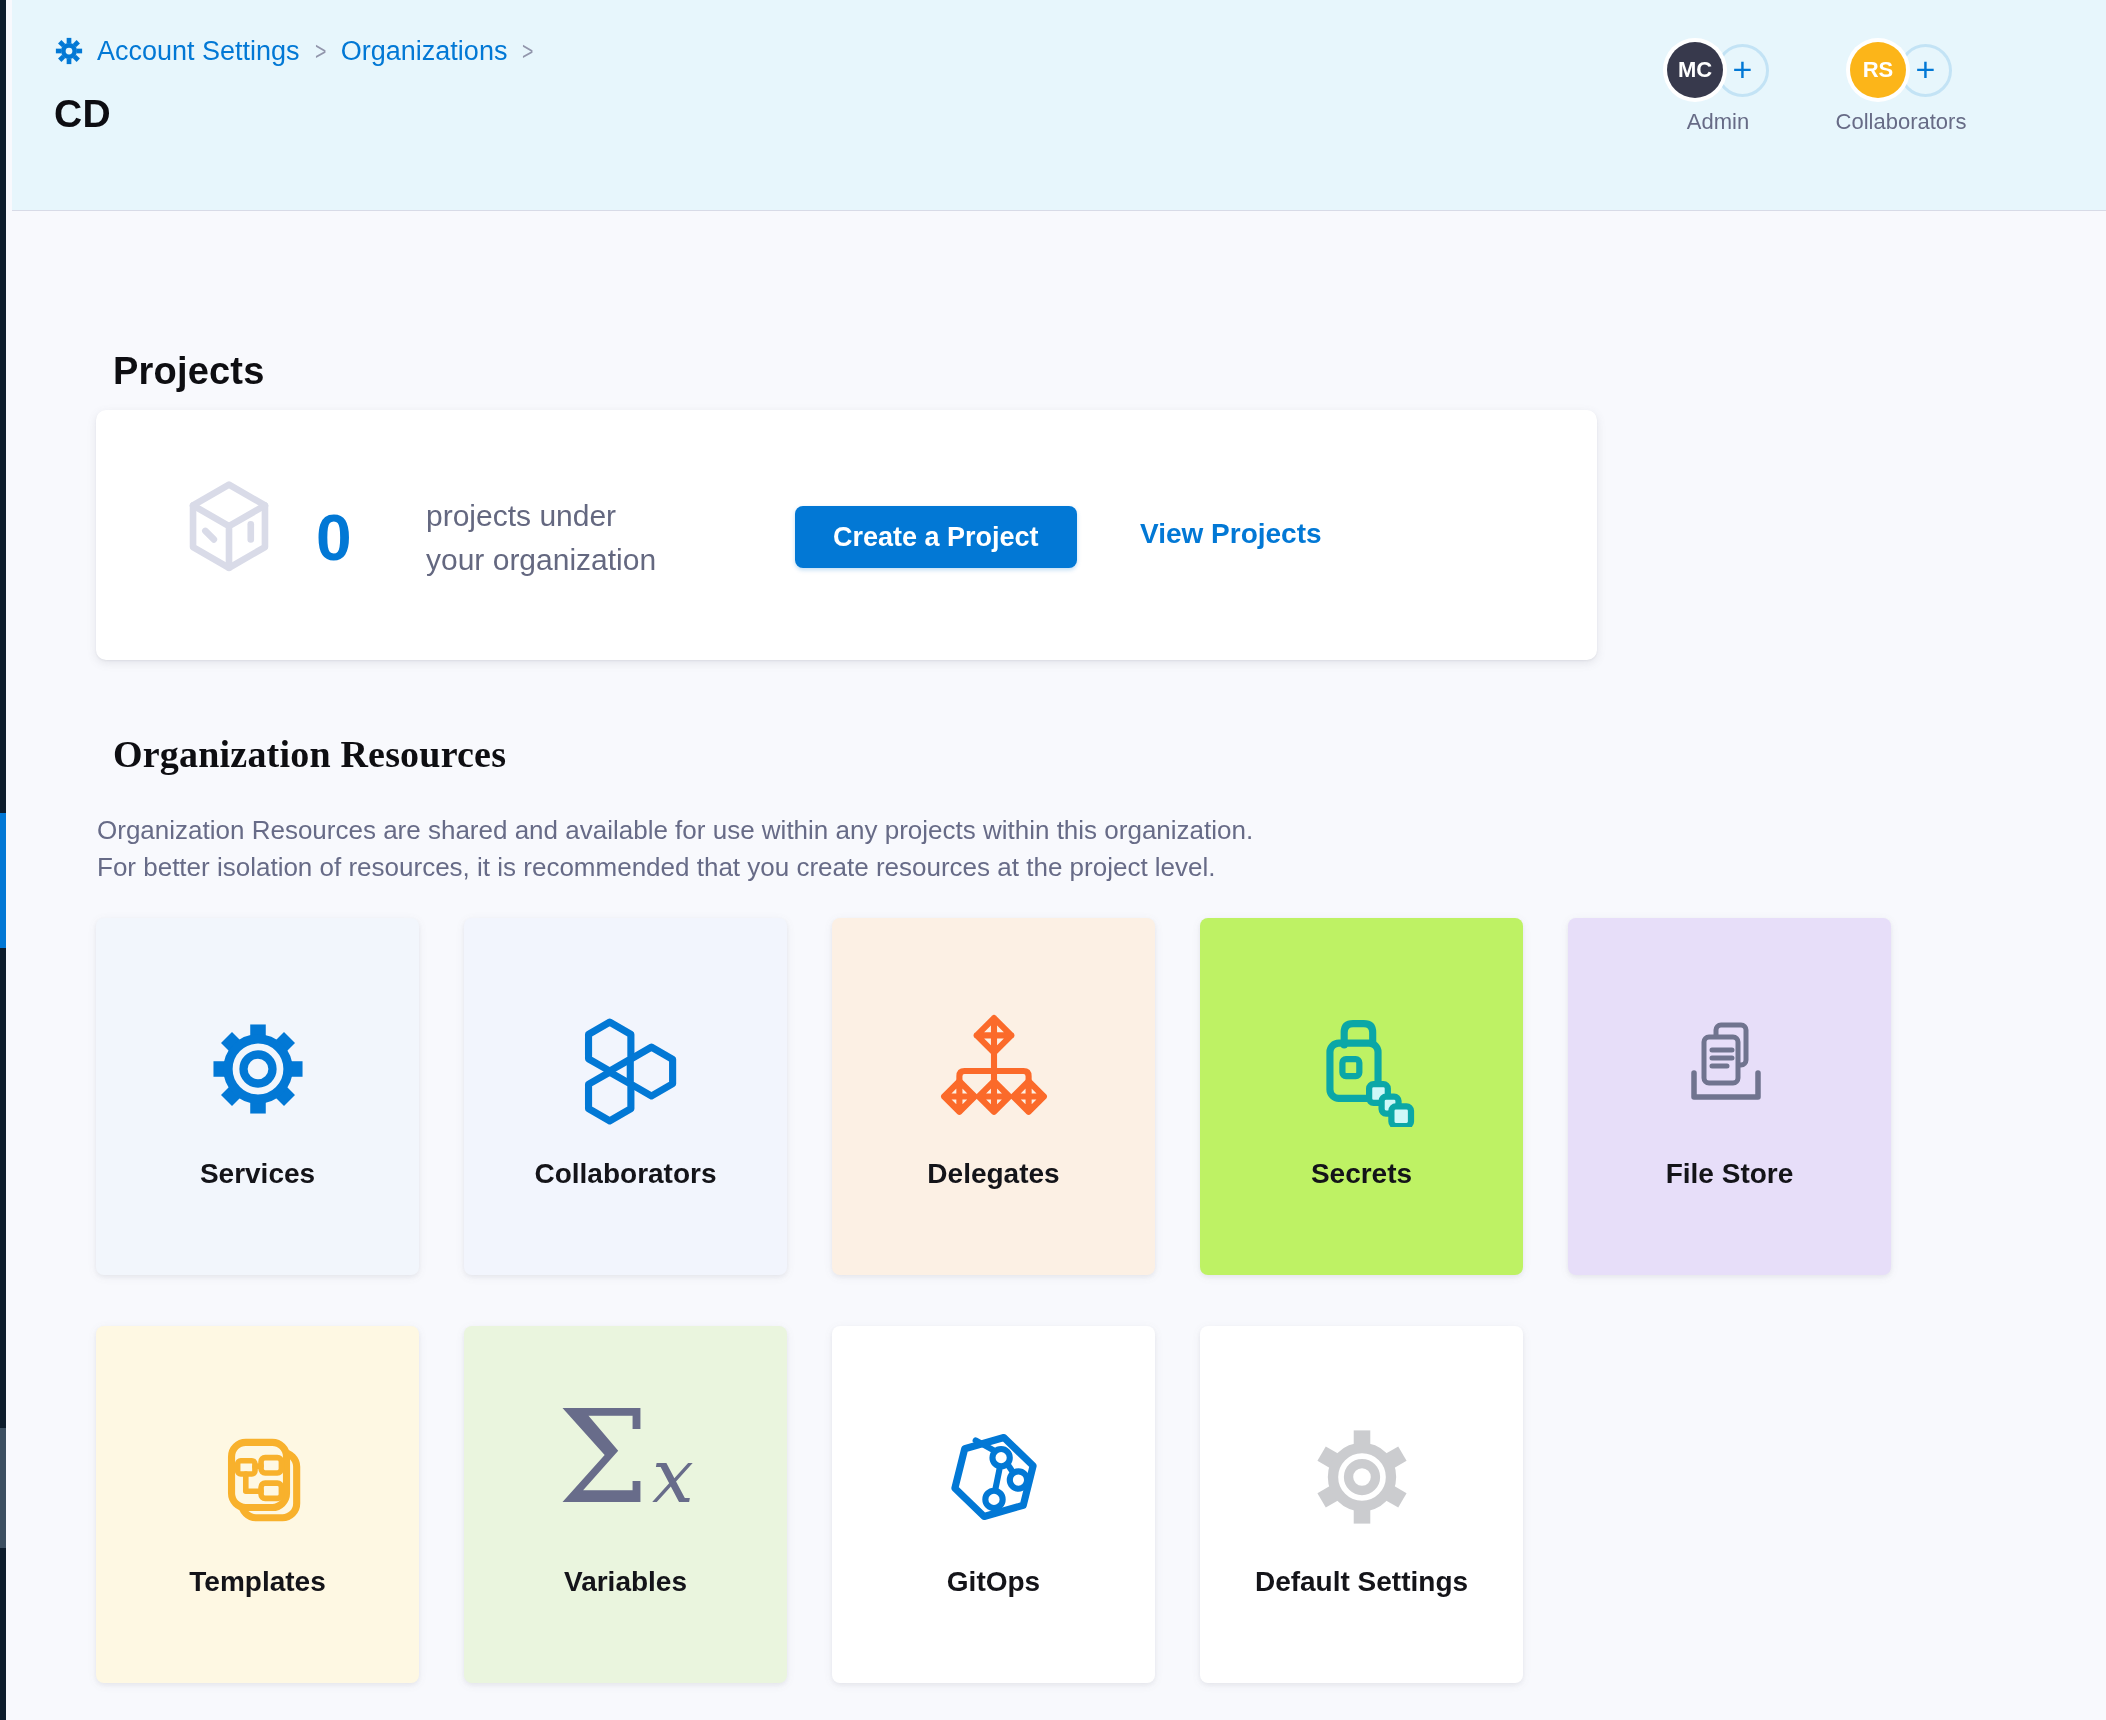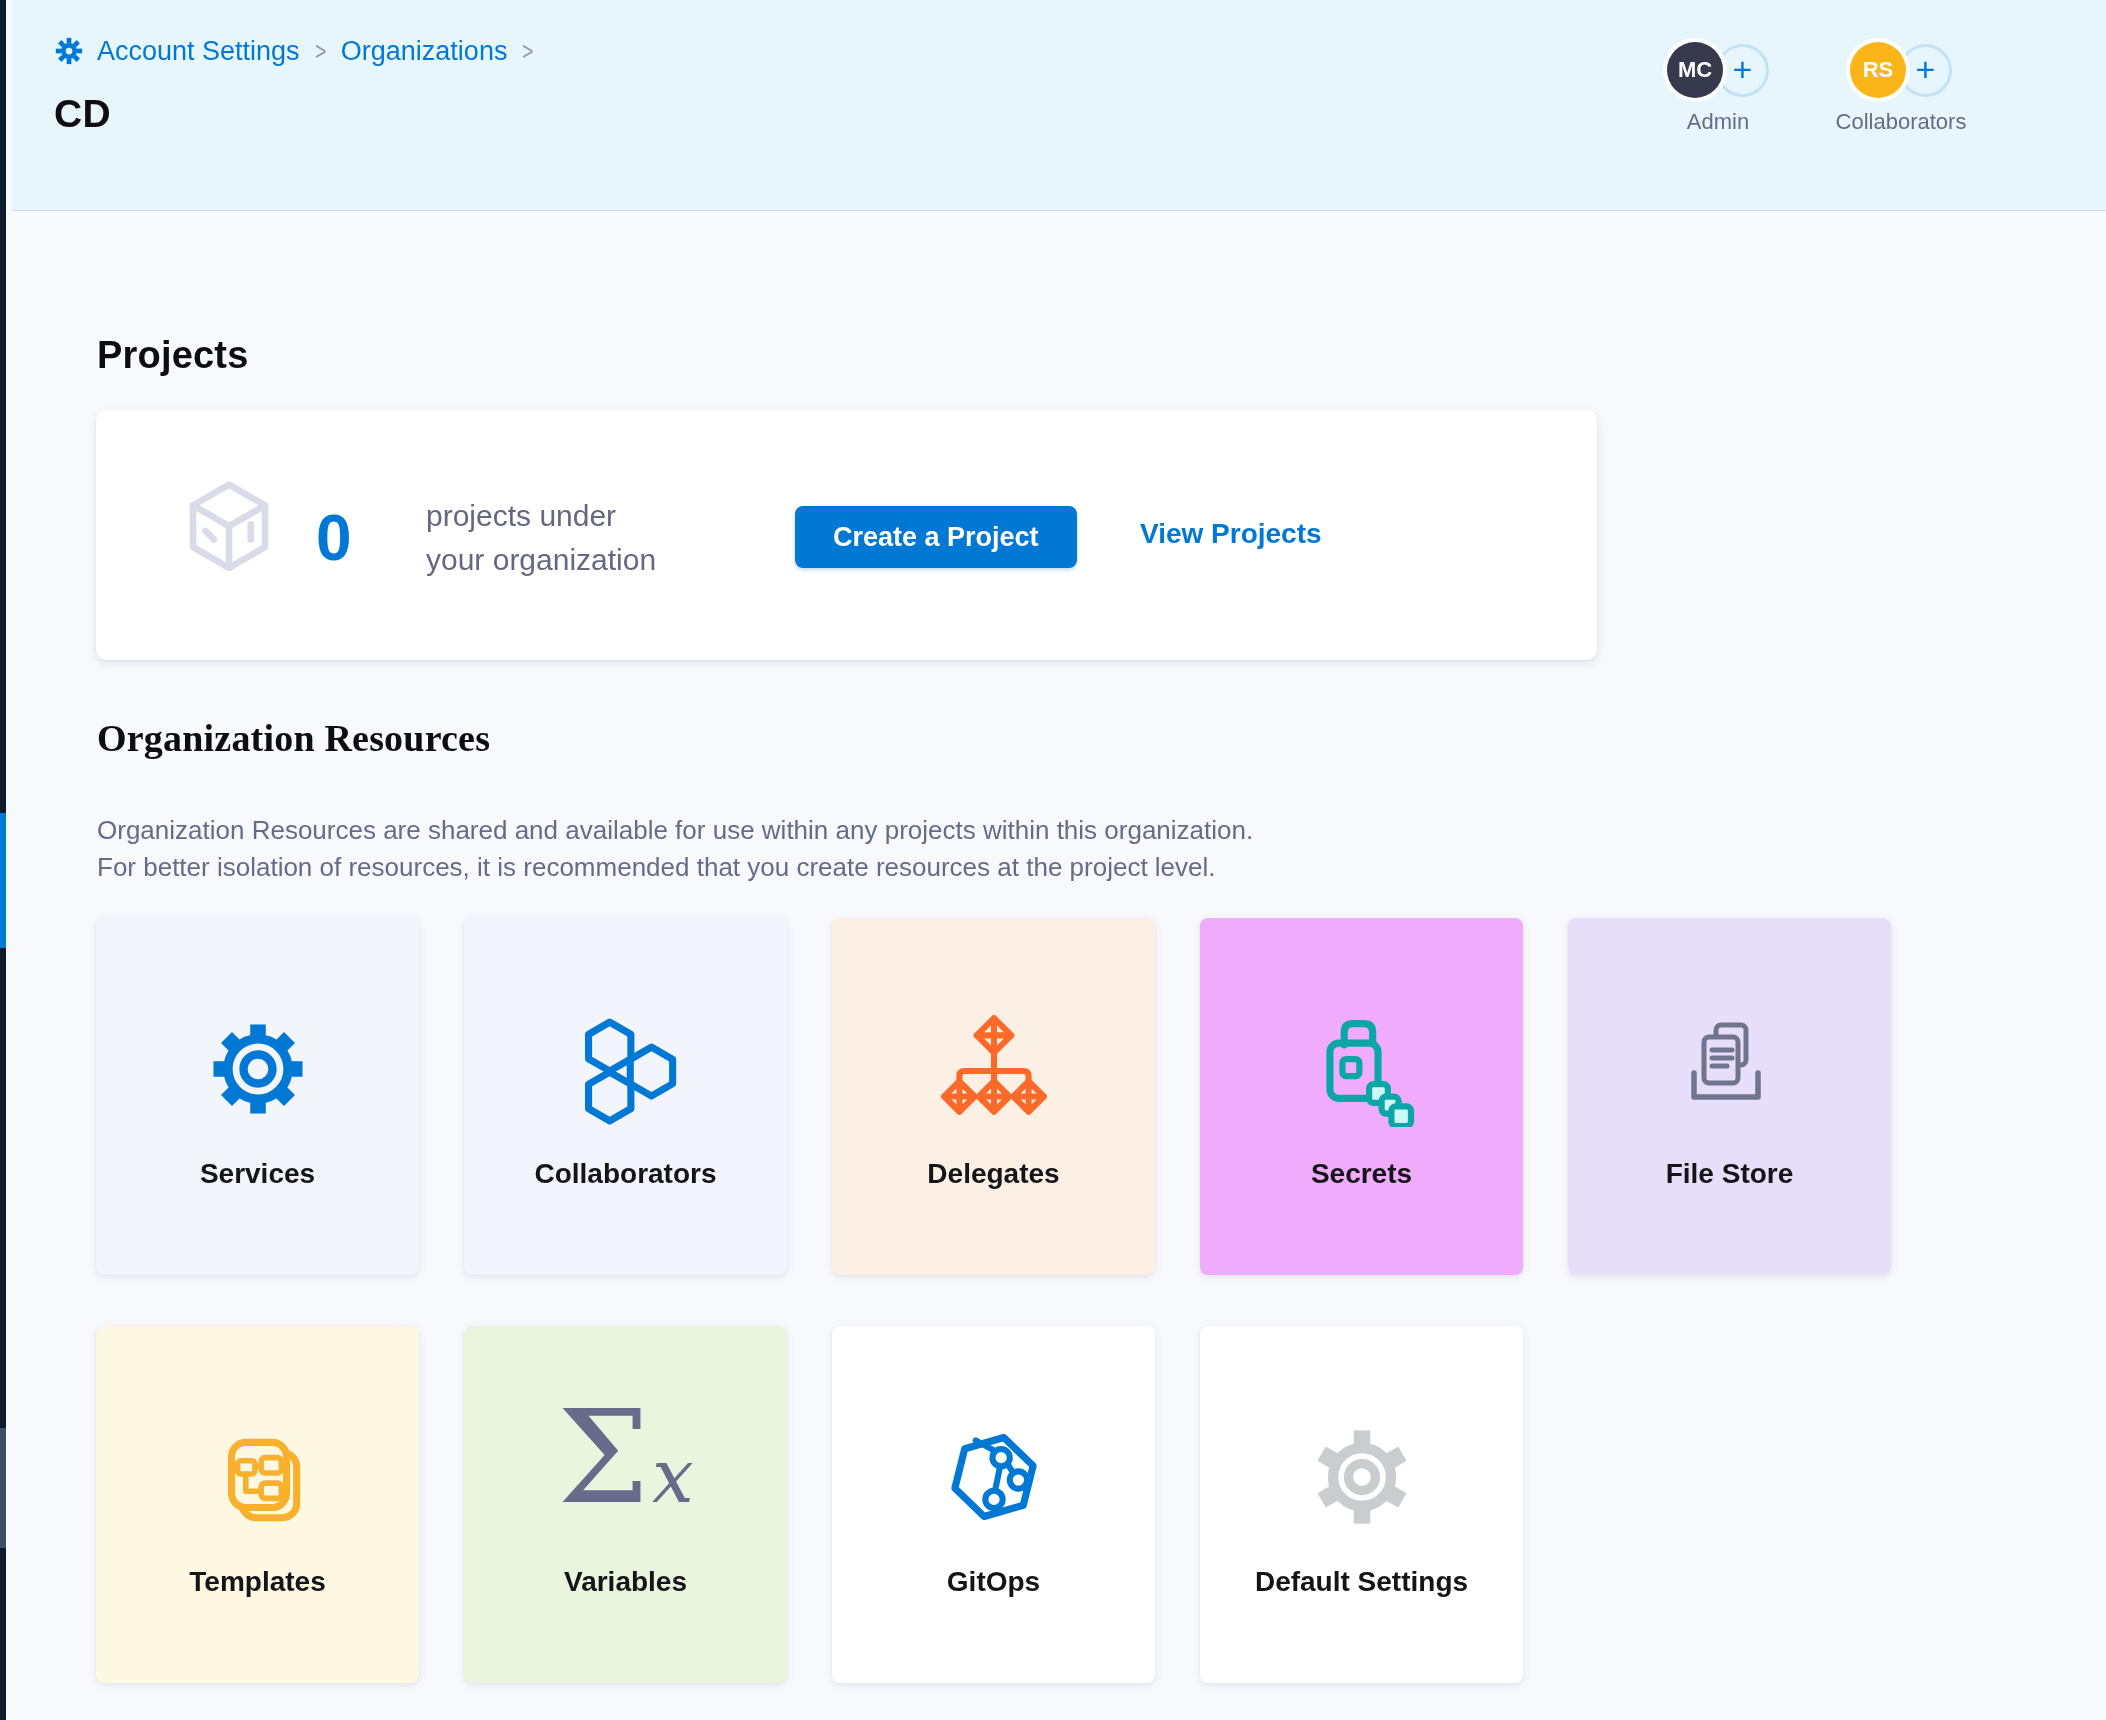--- a/index.html
+++ b/index.html
@@ -30,7 +30,7 @@
   .plus-sign{font-size:34px;color:#0278d5;font-weight:400;line-height:1;margin-top:-3px;}
   .people-label{margin-top:11px;font-size:22px;color:#676b86;}
   
-  .sec-heading{position:absolute;left:97px;margin:0;font-size:38px;font-weight:700;color:#0e0e12;letter-spacing:.2px;}
+  .sec-heading{position:absolute;left:97px;margin:16px;font-size:38px;font-weight:700;color:#0e0e12;letter-spacing:.2px;}
   .projects-heading{top:334px;}
   .resources-heading{top:716px;font-family:Liberation Serif, serif;}
   

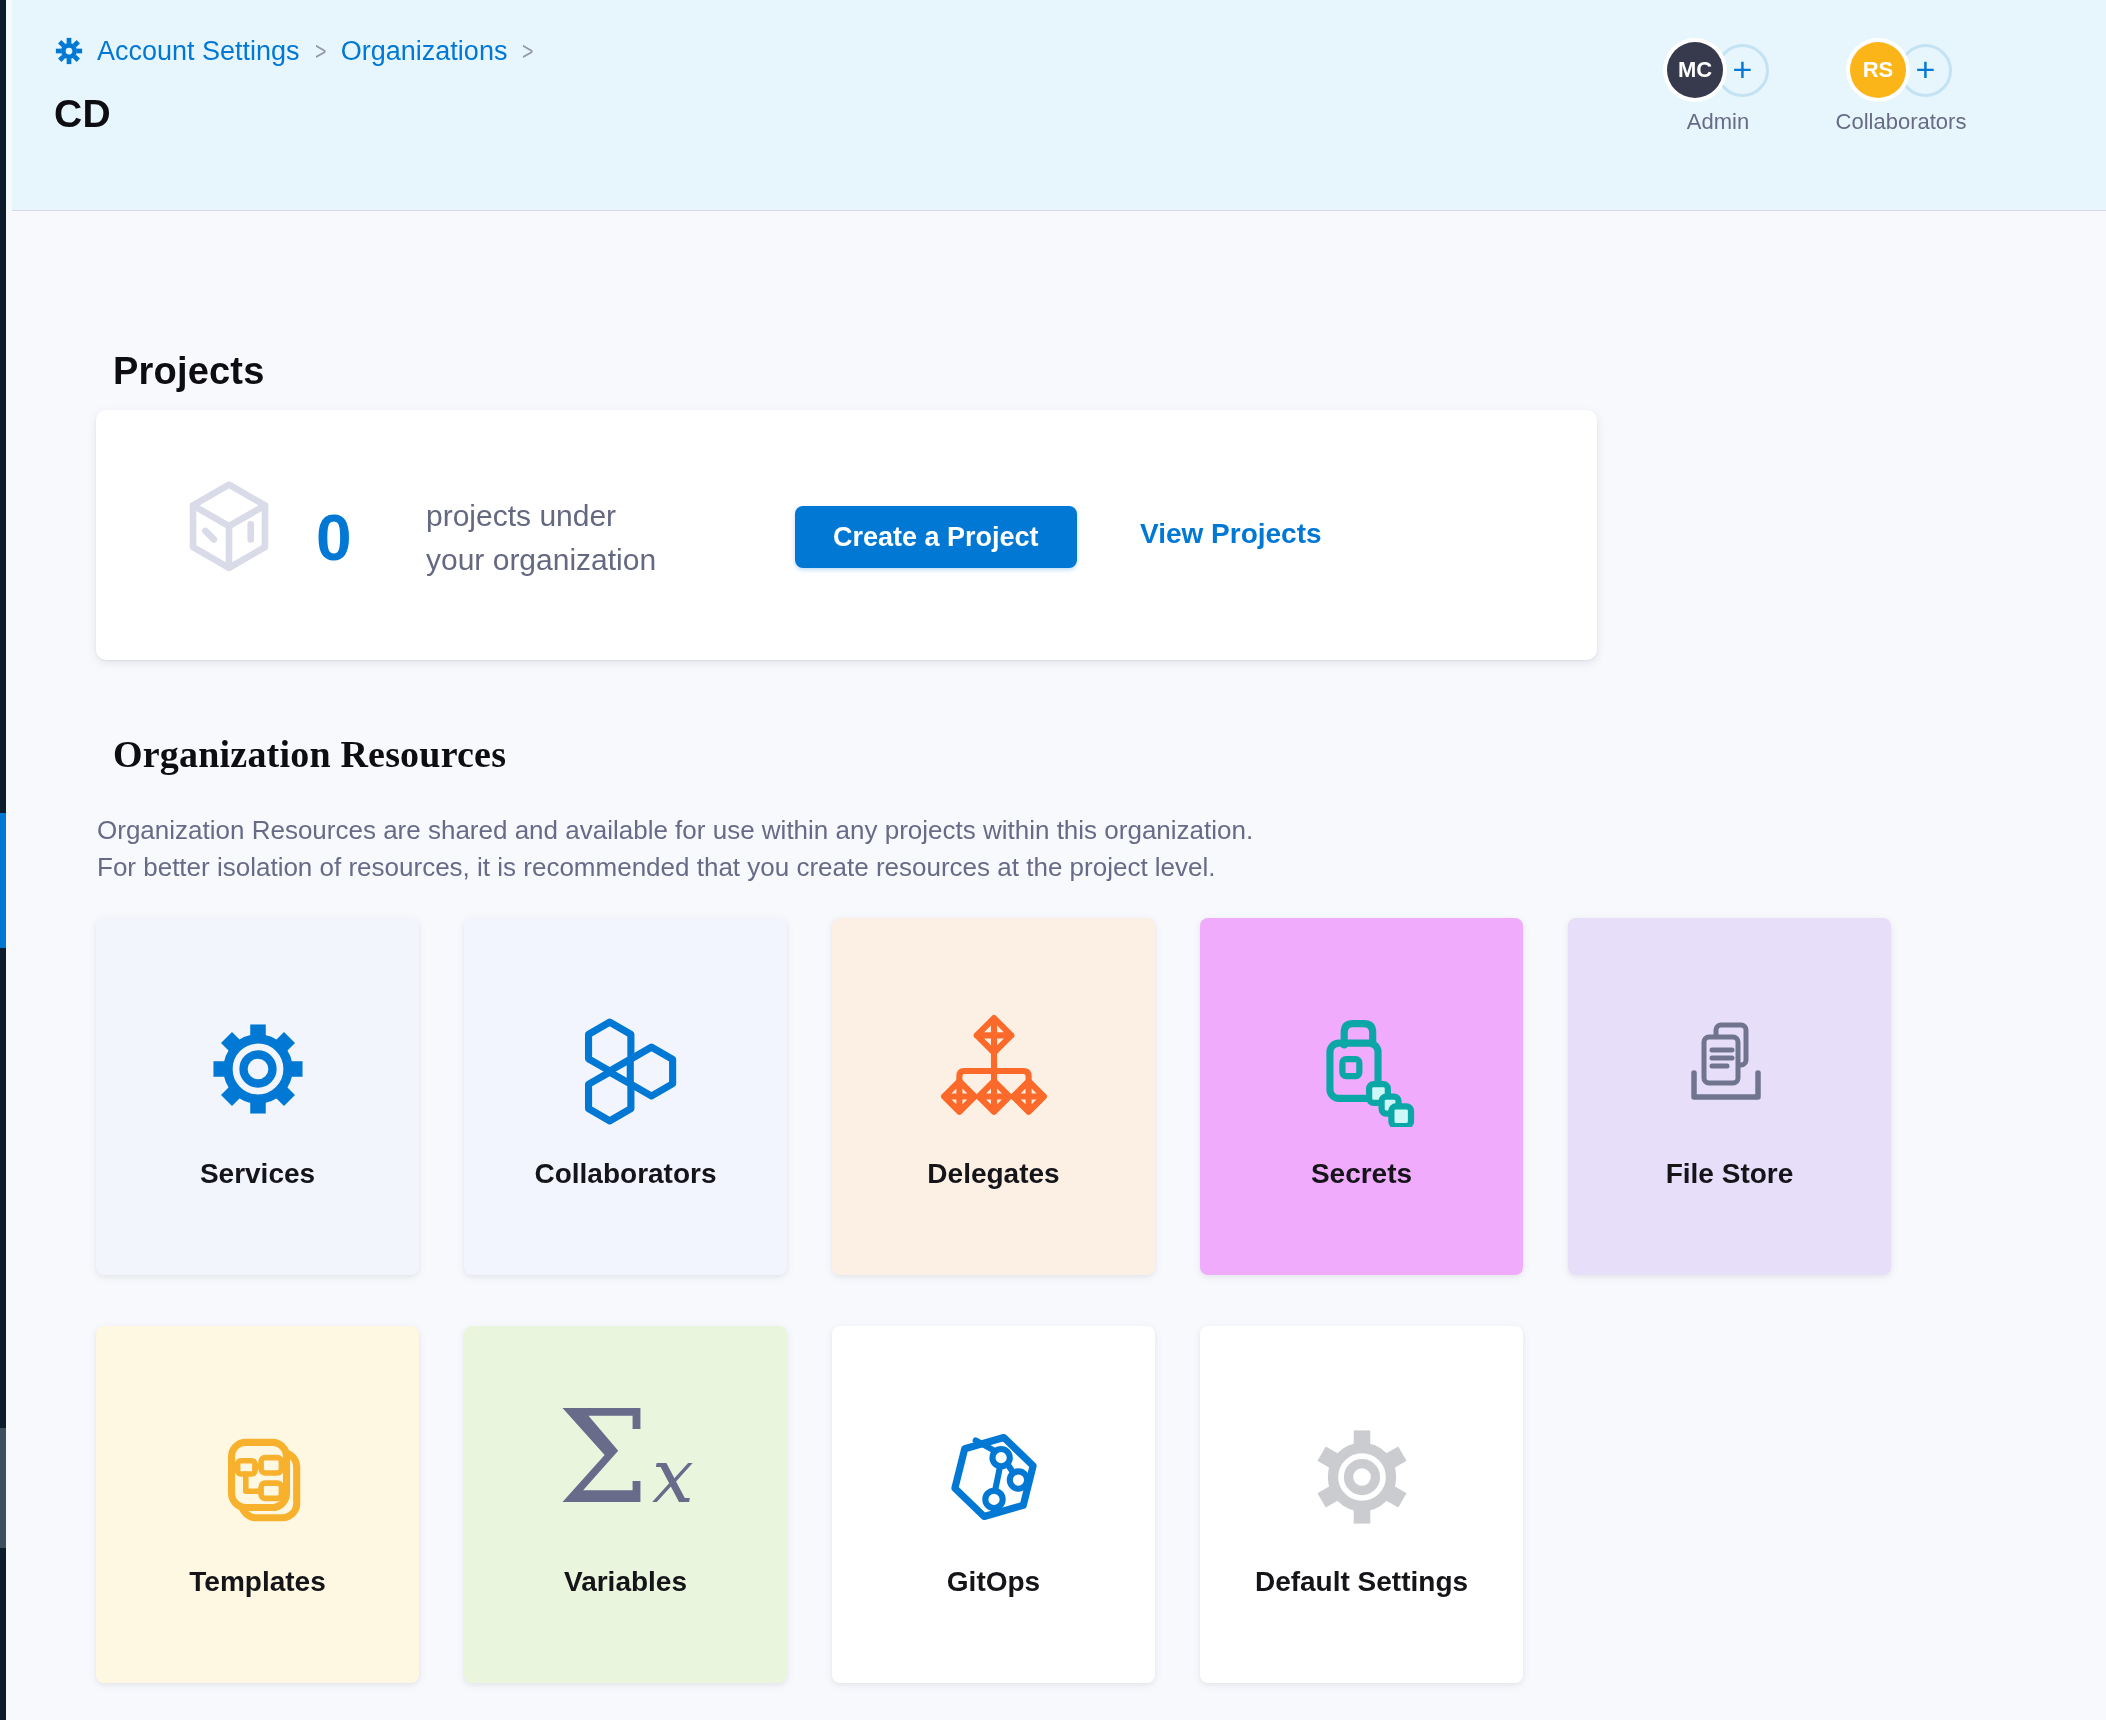--- a/index.html
+++ b/index.html
@@ -55,7 +55,7 @@
   .c-environments{background:#f2f5fd;}
   .c-connectors{background:#f3f4fe;}
   .c-delegates{background:#fcf0e4;}
-  .c-secrets{background:#f0abfc;}
+  .c-secrets{background:#bef264;}
   .c-filestore{background:#e7def9;}
   .c-templates{background:#fef8e3;}
   .c-variables{background:#eaf5de;padding-left:40px;}

